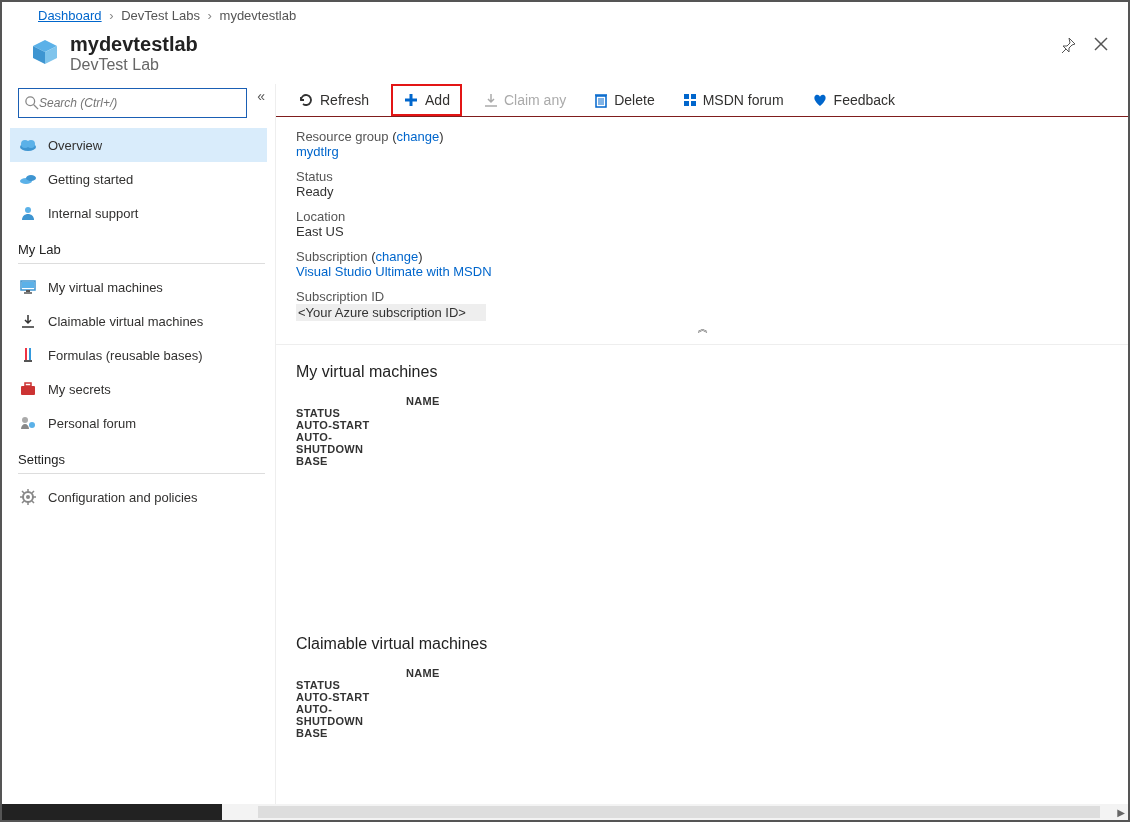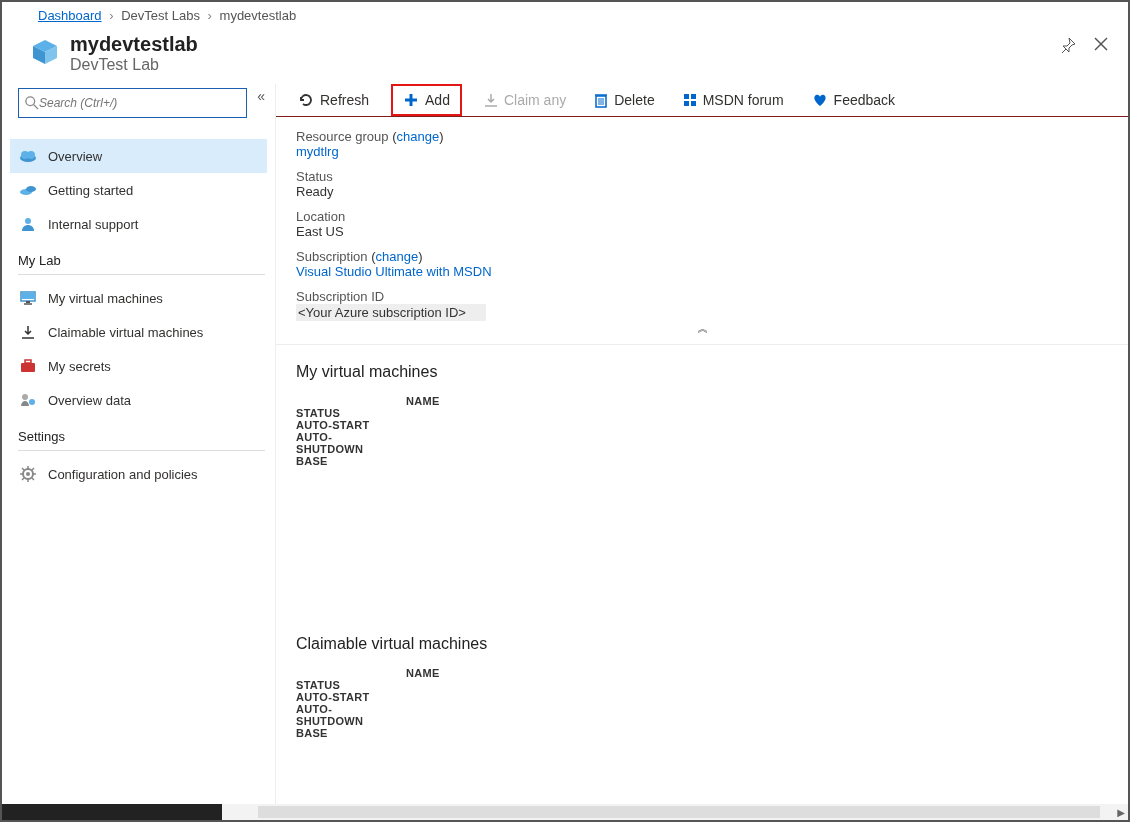--- a/index.html
+++ b/index.html
@@ -26,7 +26,7 @@
 .main { flex: 1; display: flex; flex-direction: column; overflow: hidden; }
 
 
-.search-wrap { display: flex; margin: 4px 0 21px 0; }
+.search-wrap { display: flex; margin: 4px 0 10px 0; }
 .search-box { flex: 1; display: flex; align-items: center; border: 1px solid #1a5fb4; height: 30px; padding: 0 6px; }
 .search-box input { border: none; outline: none; flex: 1; font-size: 12px; font-style: italic; color: #888; }
 .collapse-chevrons { margin-left: 10px; font-size: 14px; color: #555; cursor: pointer; }

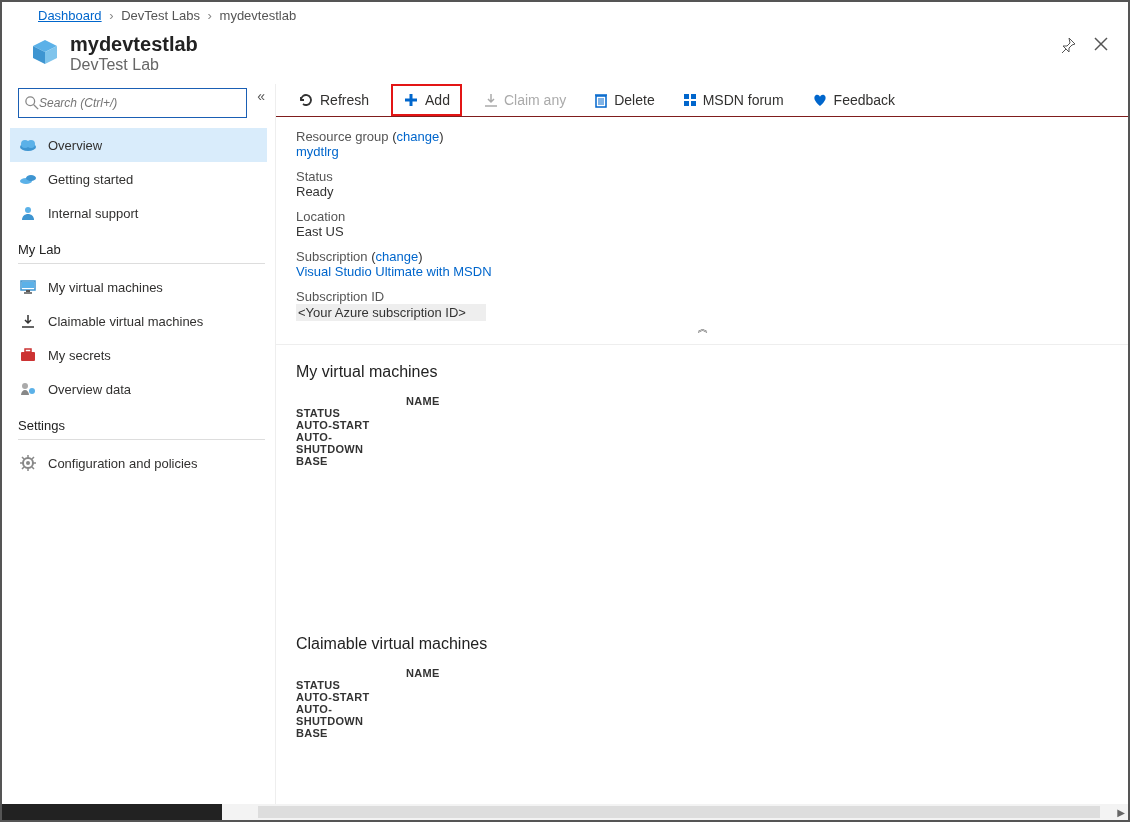--- a/index.html
+++ b/index.html
@@ -174,6 +174,16 @@
     </div>
     <div class="nav-item">
       <span class="icon">
+          <svg width="14" height="16" viewBox="0 0 14 16">
+            <rect x="4" y="1" width="2" height="12" fill="#e34"></rect>
+            <rect x="8" y="1" width="2" height="12" fill="#39d"></rect>
+            <rect x="3" y="13" width="8" height="2" fill="#555"></rect>
+          </svg>
+        </span>
+      <span>Formulas (reusable bases)</span>
+    </div>
+    <div class="nav-item">
+      <span class="icon">
           <svg width="16" height="14" viewBox="0 0 16 14">
             <rect x="1" y="4" width="14" height="9" fill="#c33" rx="1"></rect>
             <rect x="5" y="1" width="6" height="3" fill="none" stroke="#c33" stroke-width="1.5"></rect>

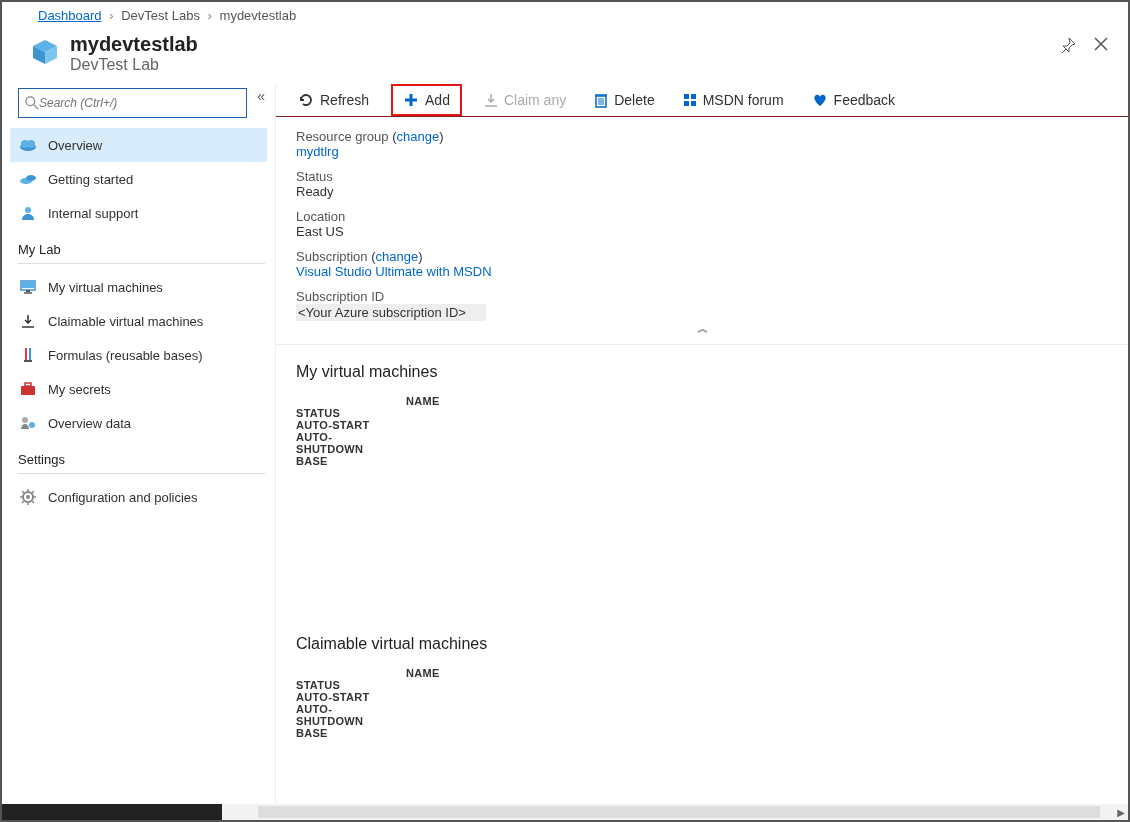--- a/index.html
+++ b/index.html
@@ -199,7 +199,7 @@
             <circle cx="12" cy="9" r="3" fill="#5bb1e8"></circle>
           </svg>
         </span>
-      <span>Overview data</span>
+      <span>Personal forum</span>
     </div>
 
     <div class="section-label">Settings</div>

